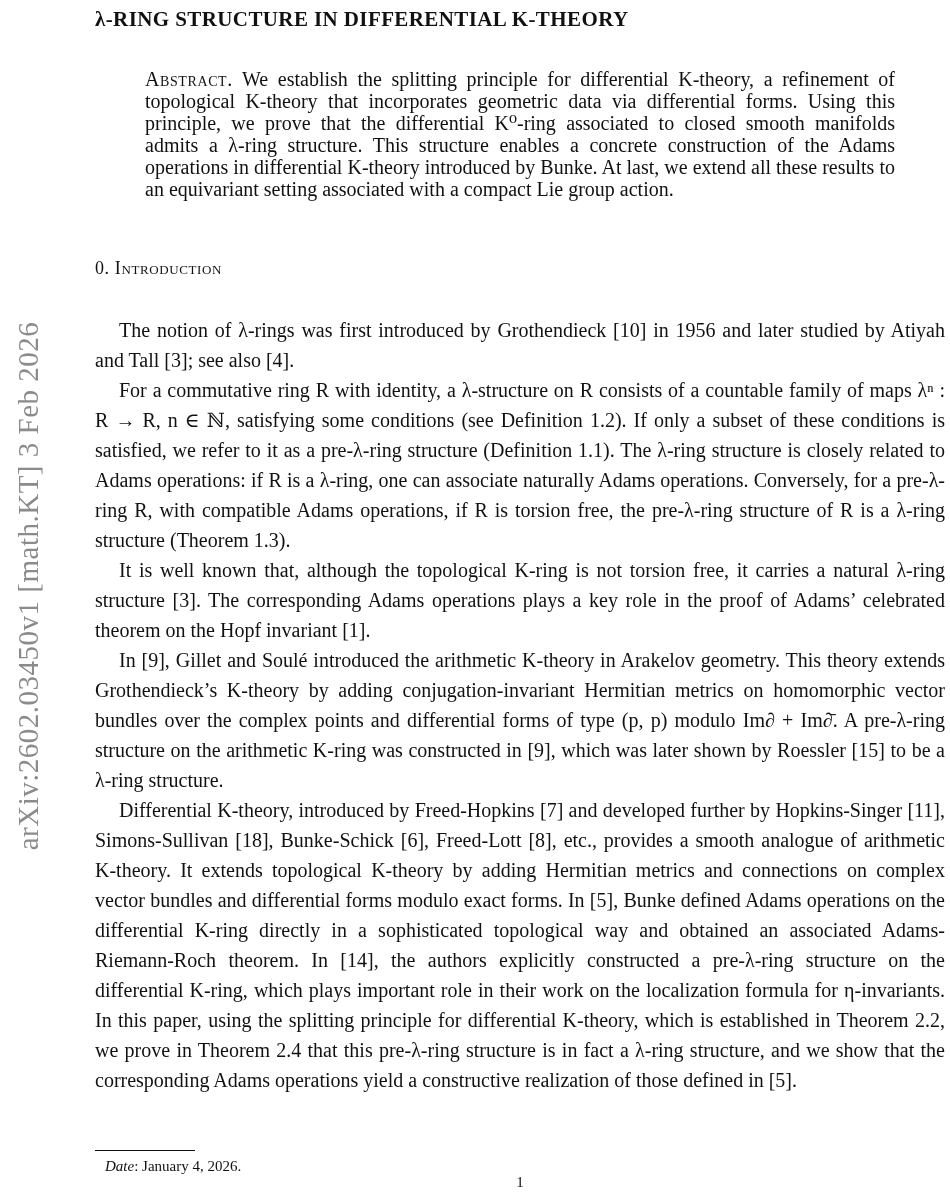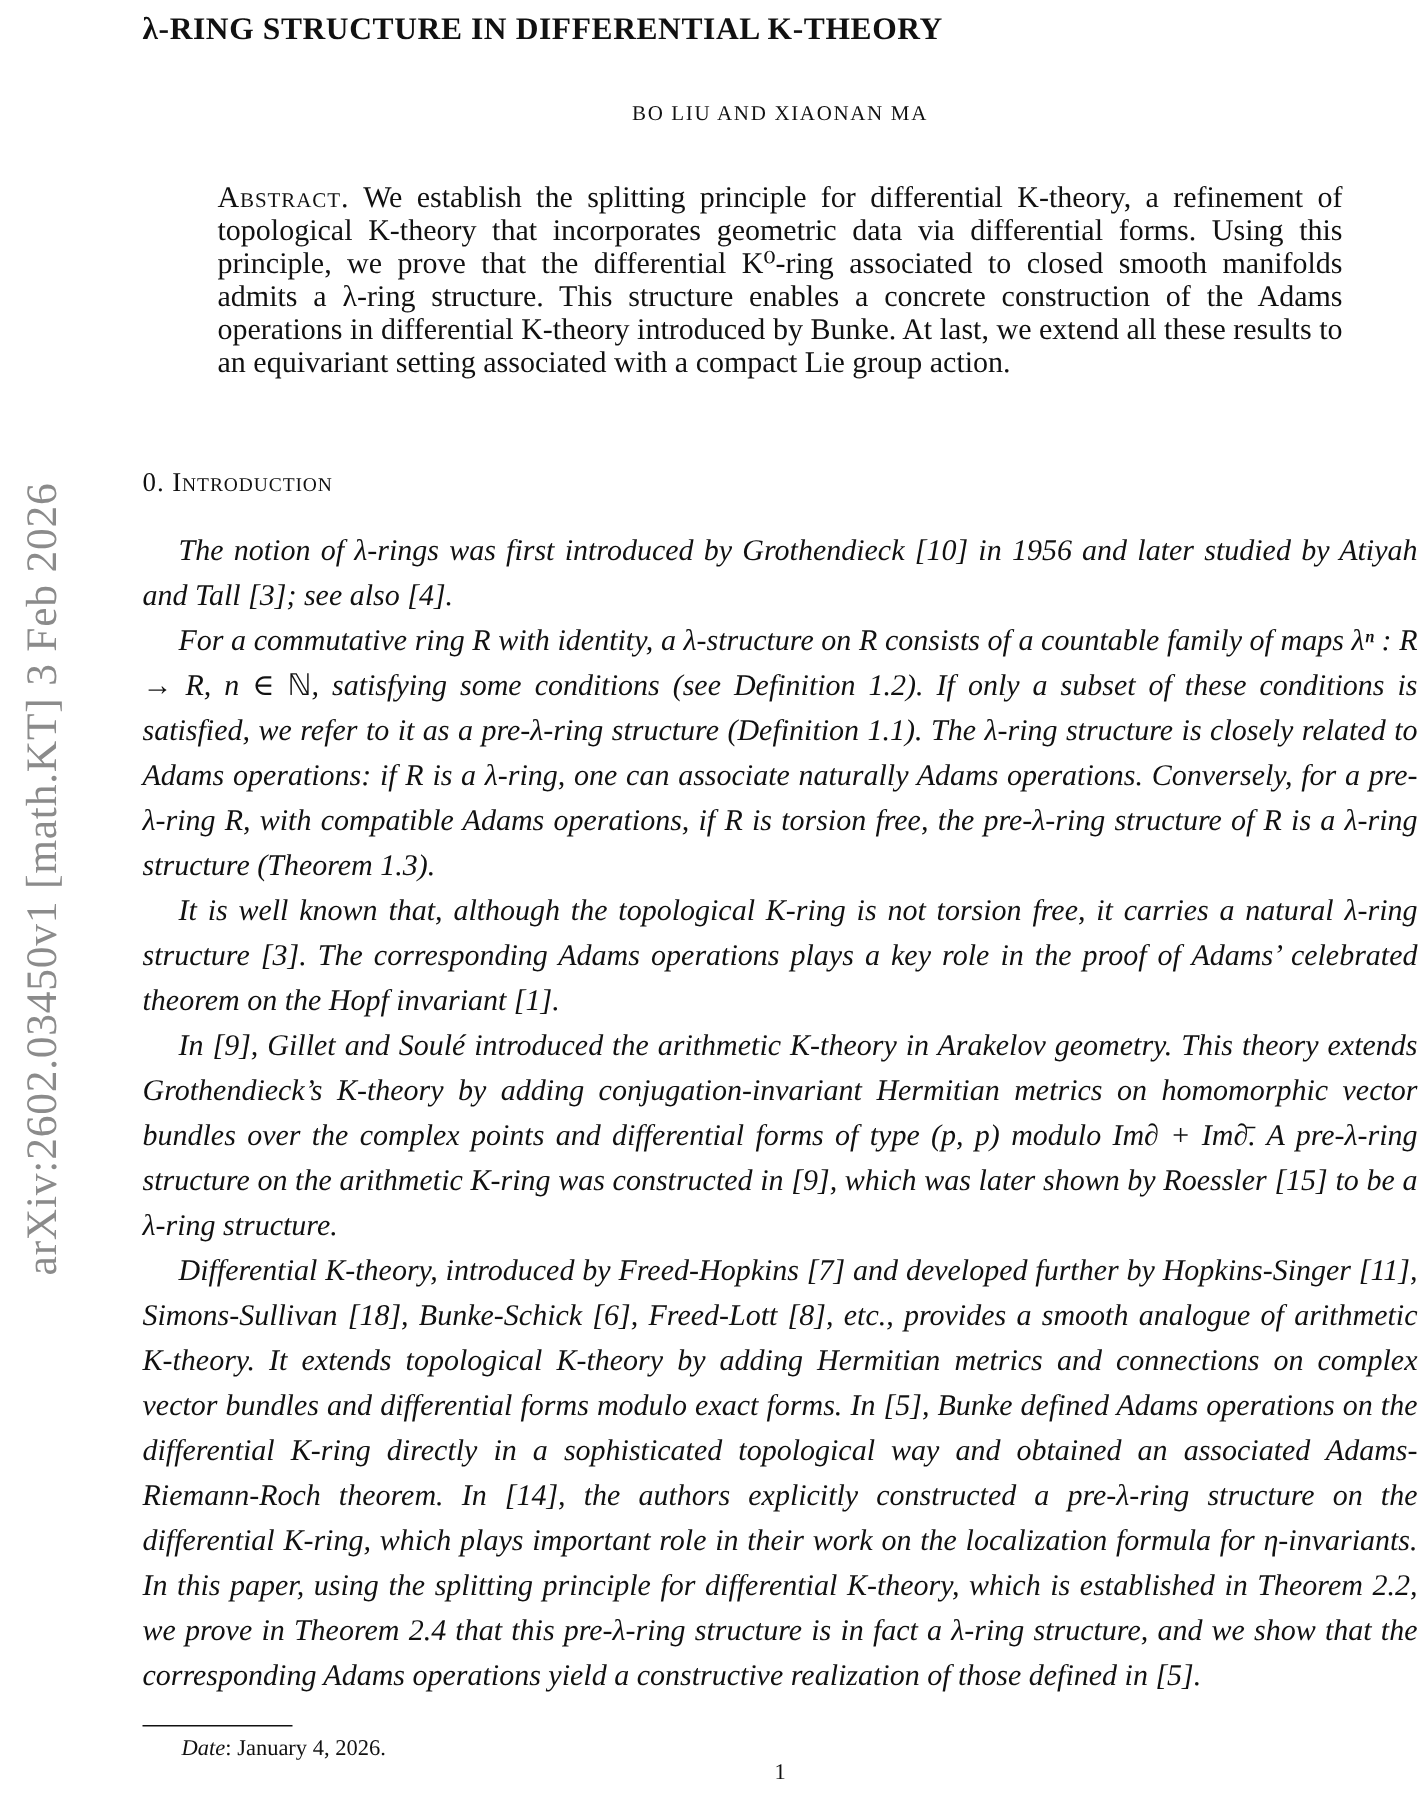--- a/index.html
+++ b/index.html
@@ -124,7 +124,6 @@
 
   <div class="title">λ-RING STRUCTURE IN DIFFERENTIAL K-THEORY</div>
 
-  <div class="authors">BO LIU AND XIAONAN MA</div>
 
   <div class="abstract">
     <span class="abstract-label">Abstract.</span>

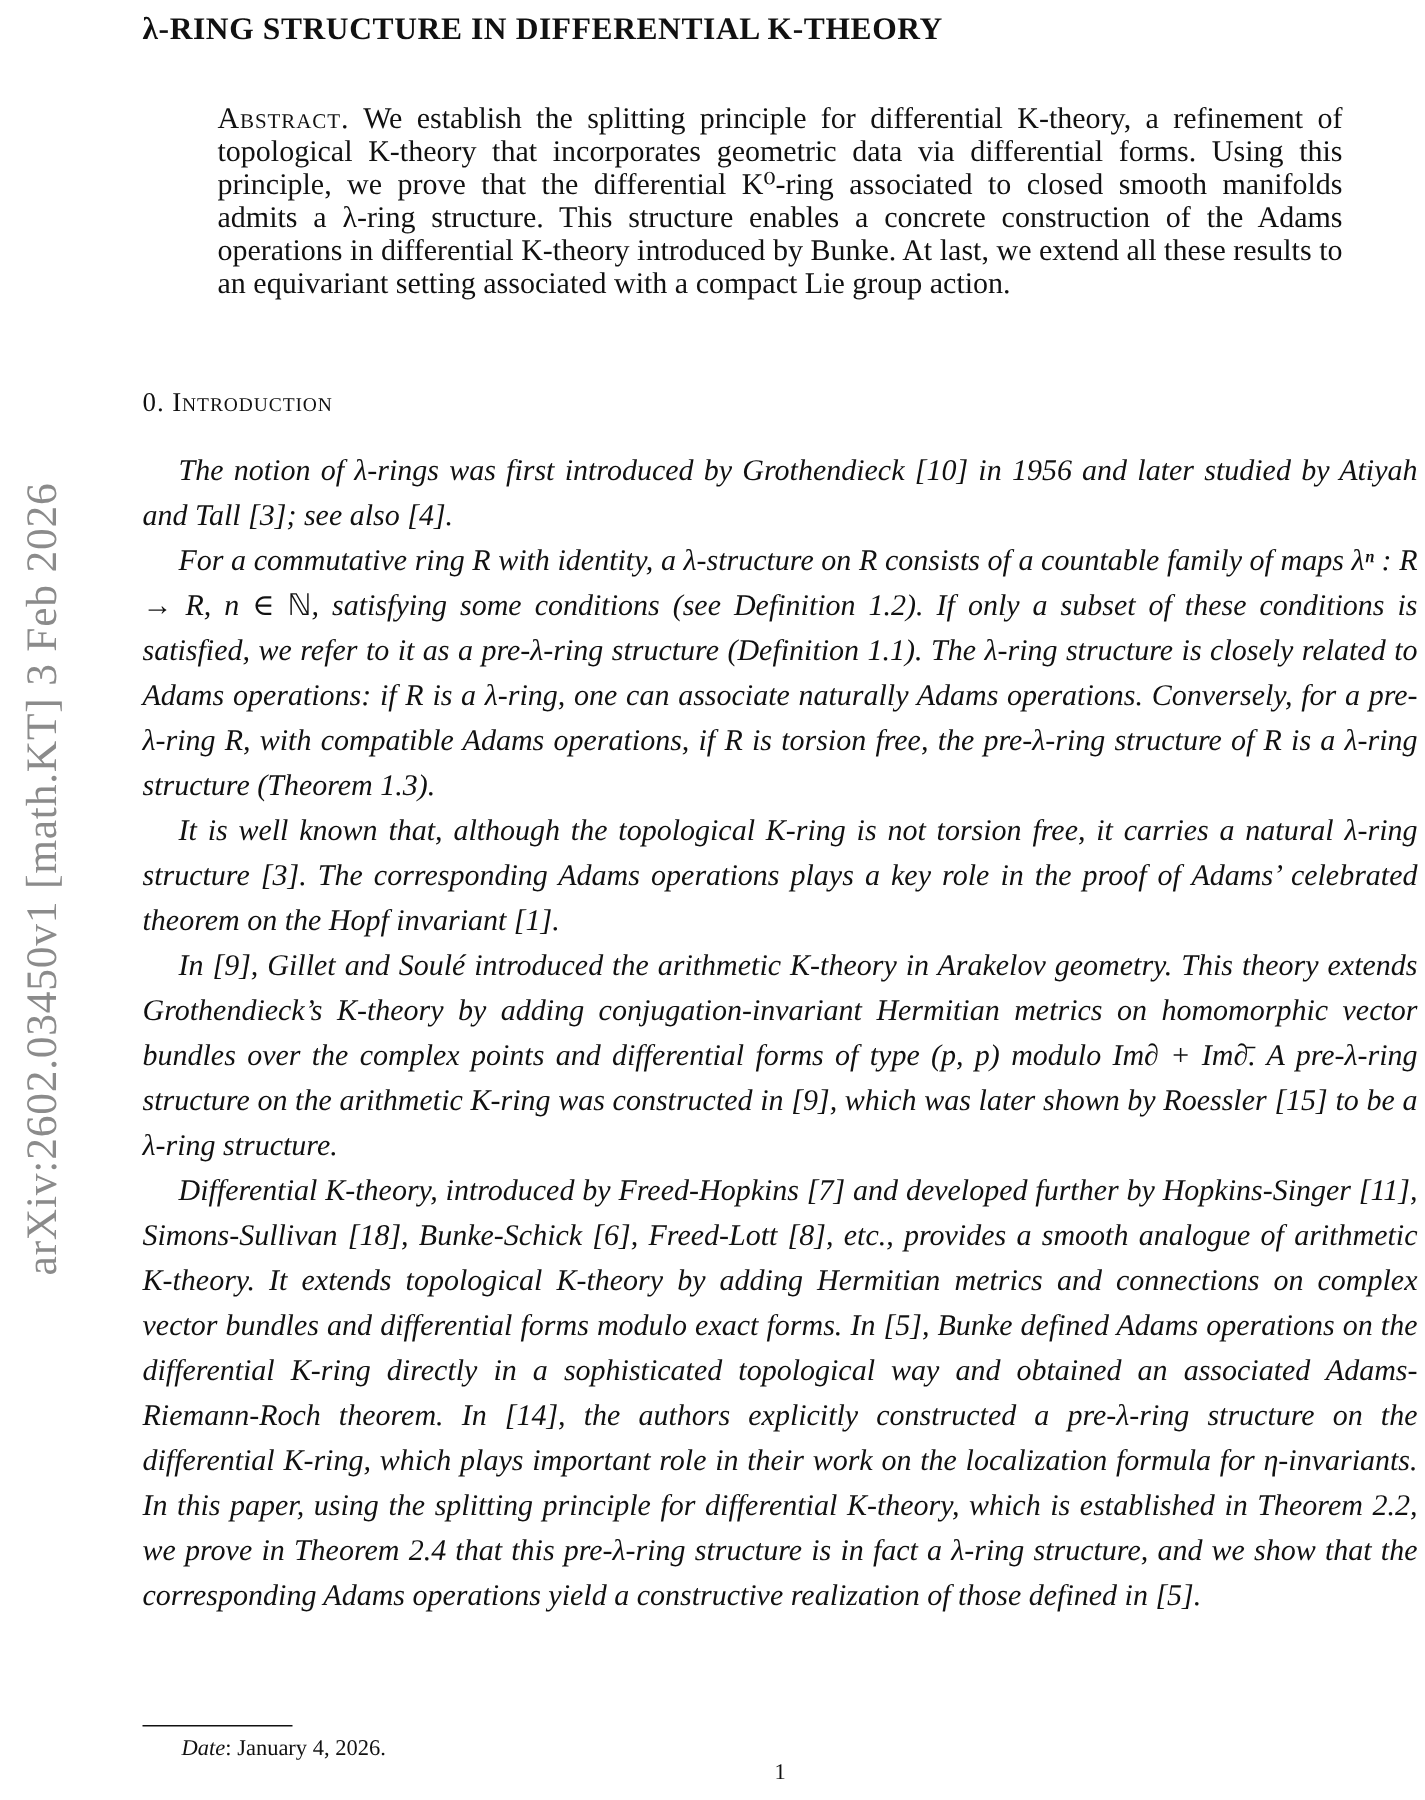--- a/index.html
+++ b/index.html
@@ -74,11 +74,10 @@
   }
 
   .body-text {
-    margin-top: 20px;
+    margin-top: 36px;
     font-size: 20px;
     line-height: 30px;
     text-align: justify;
-    font-style: italic;
   }
   .body-text p {
     margin: 0;

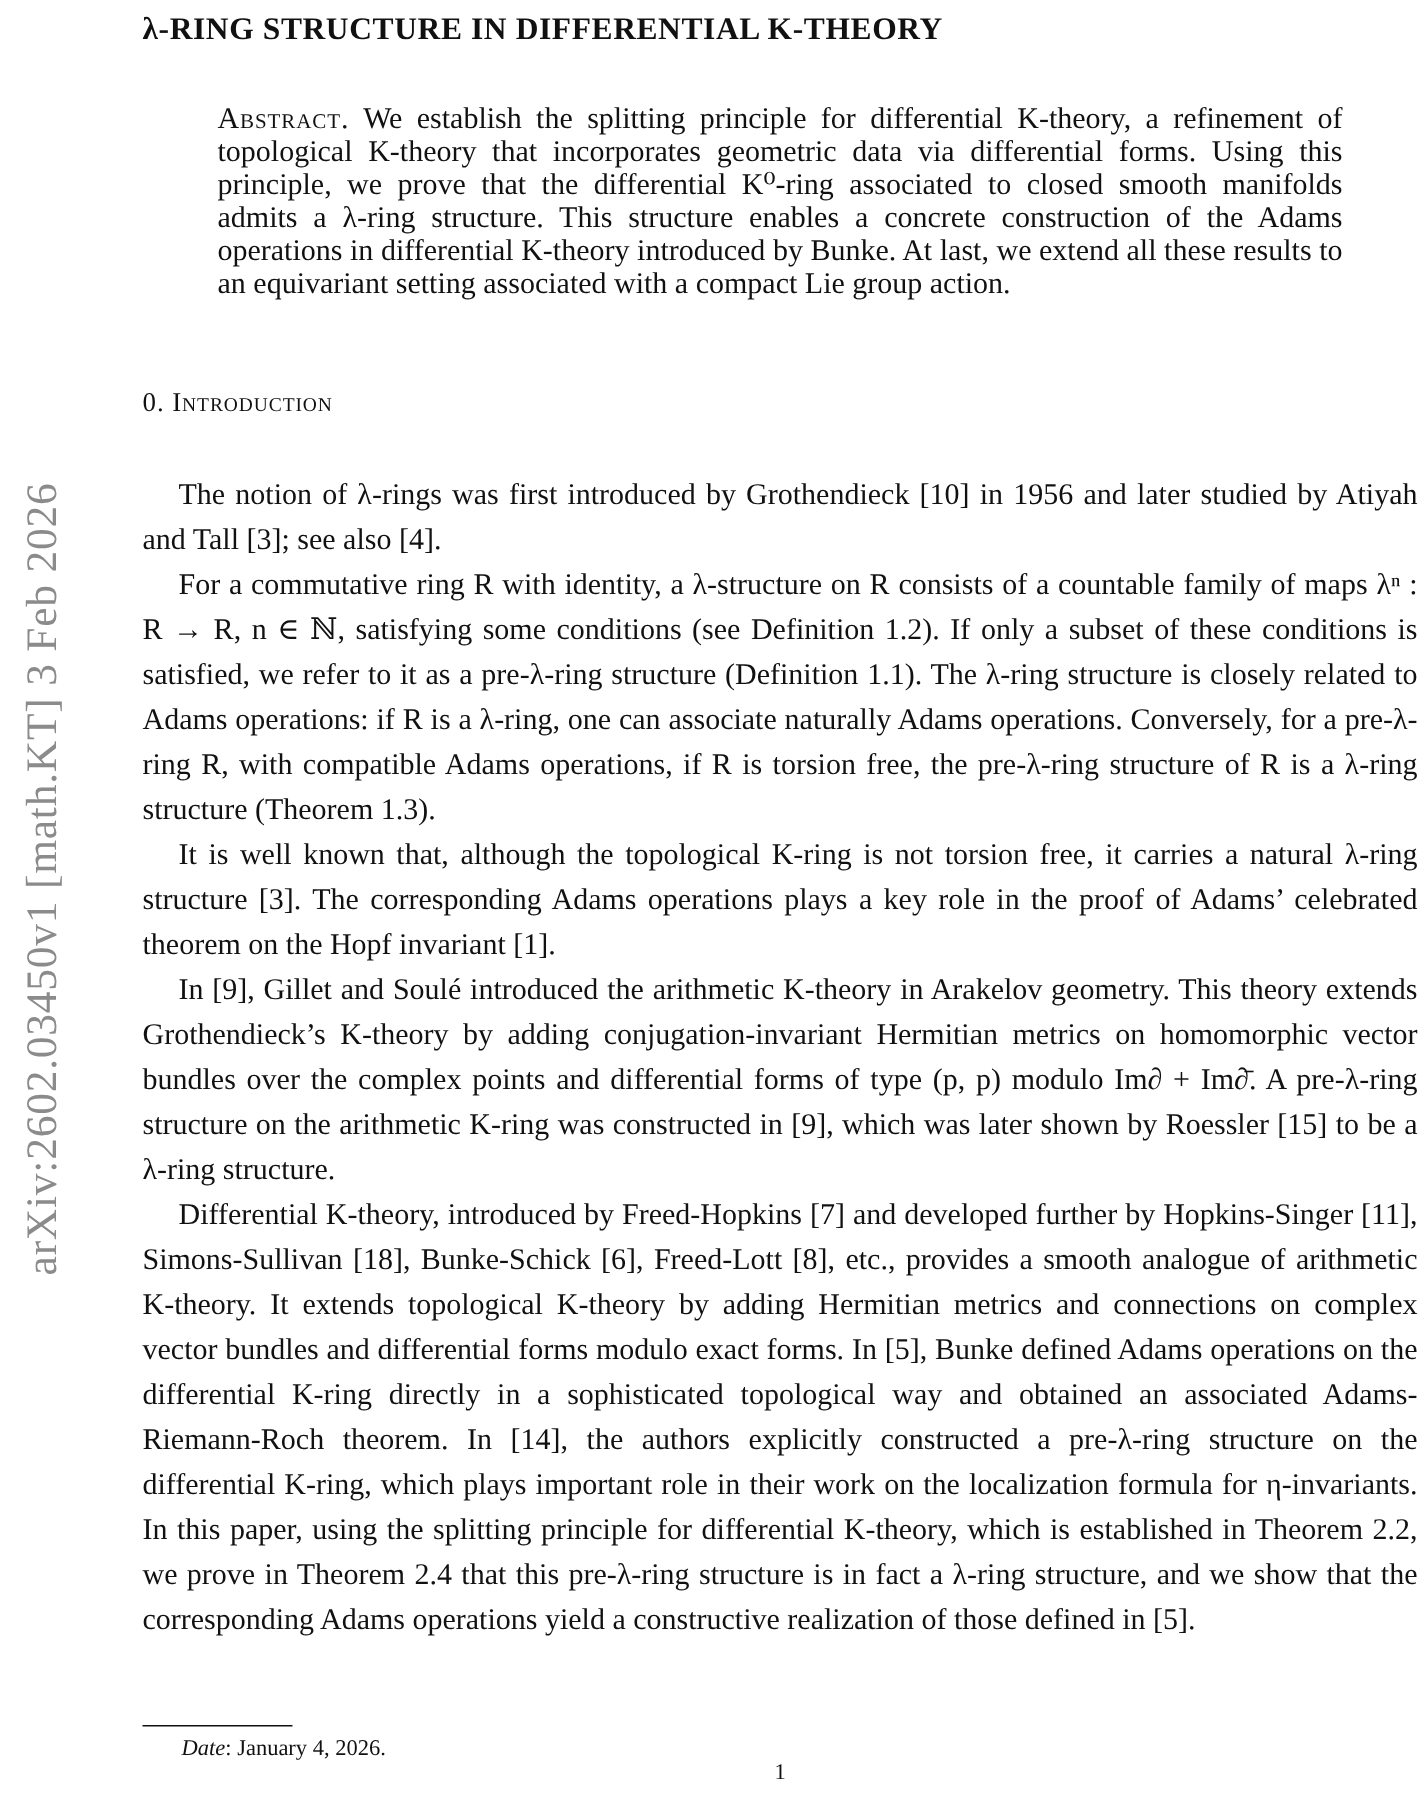--- a/index.html
+++ b/index.html
@@ -102,7 +102,6 @@
   }
   .date-label {
     font-style: italic;
-    margin-left: 16px;
   }
 
   .page-number {

